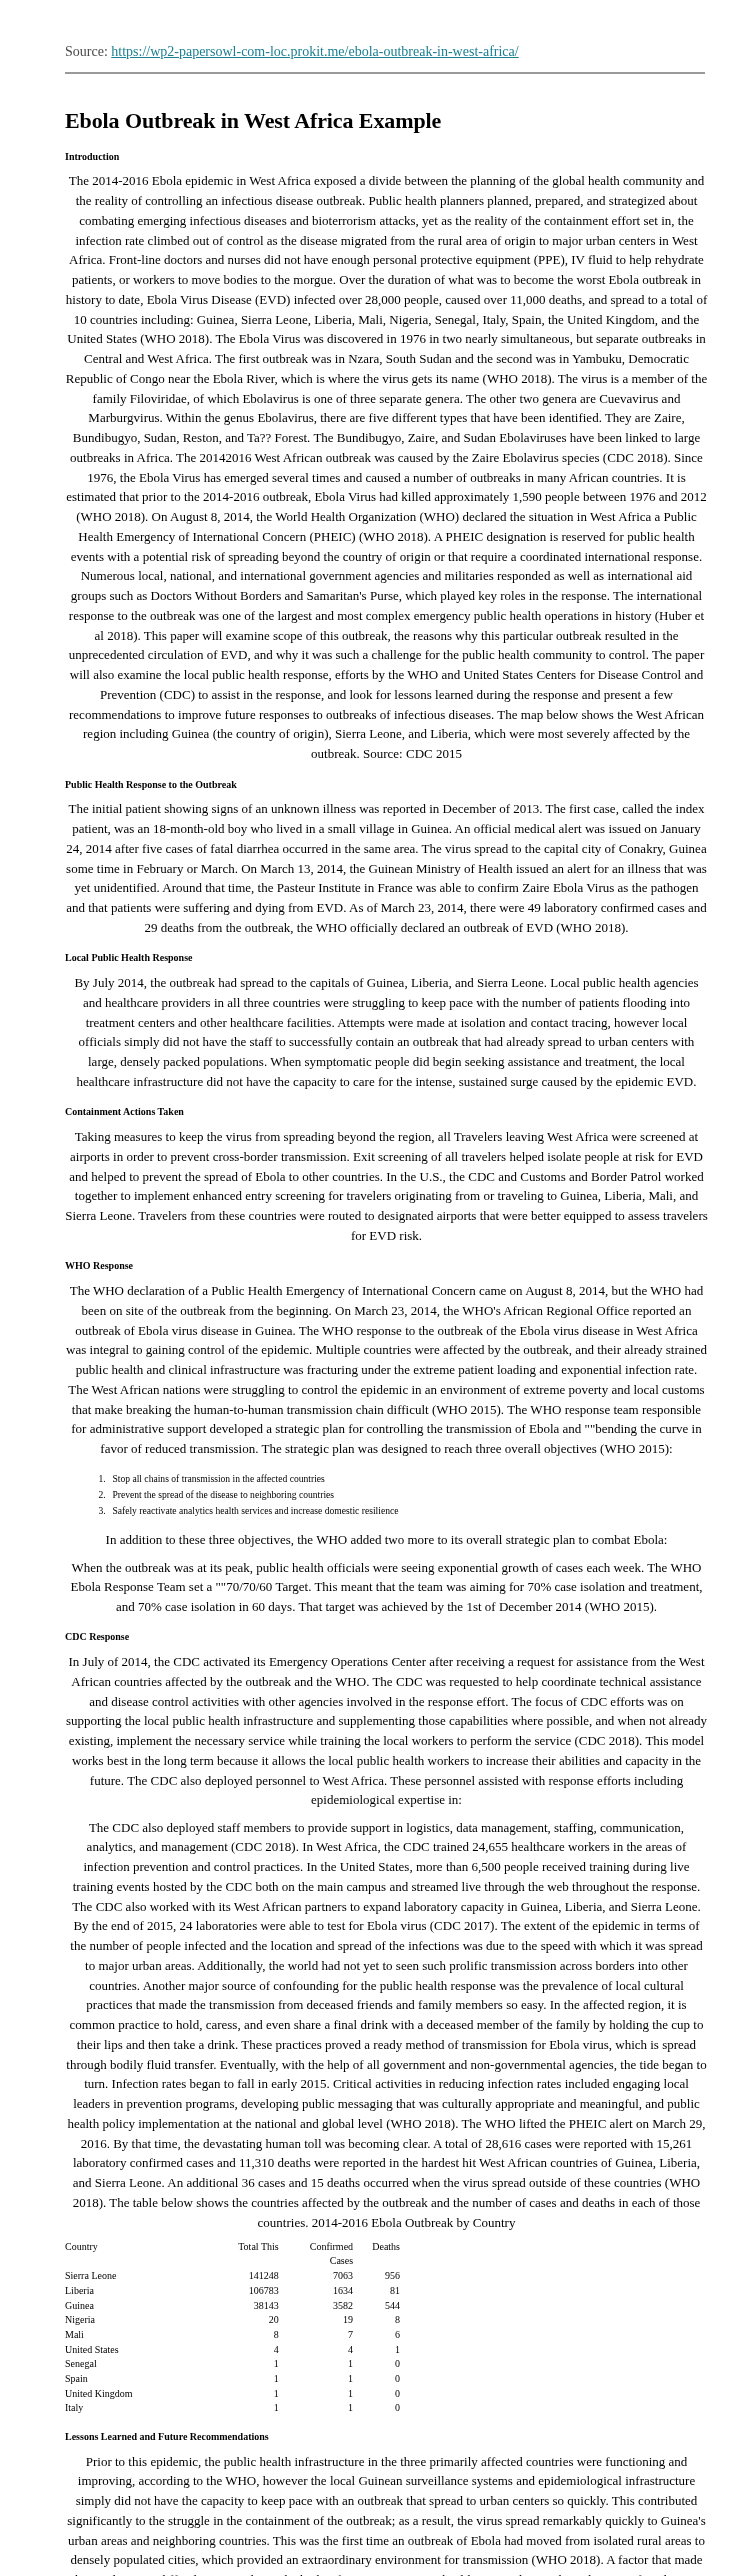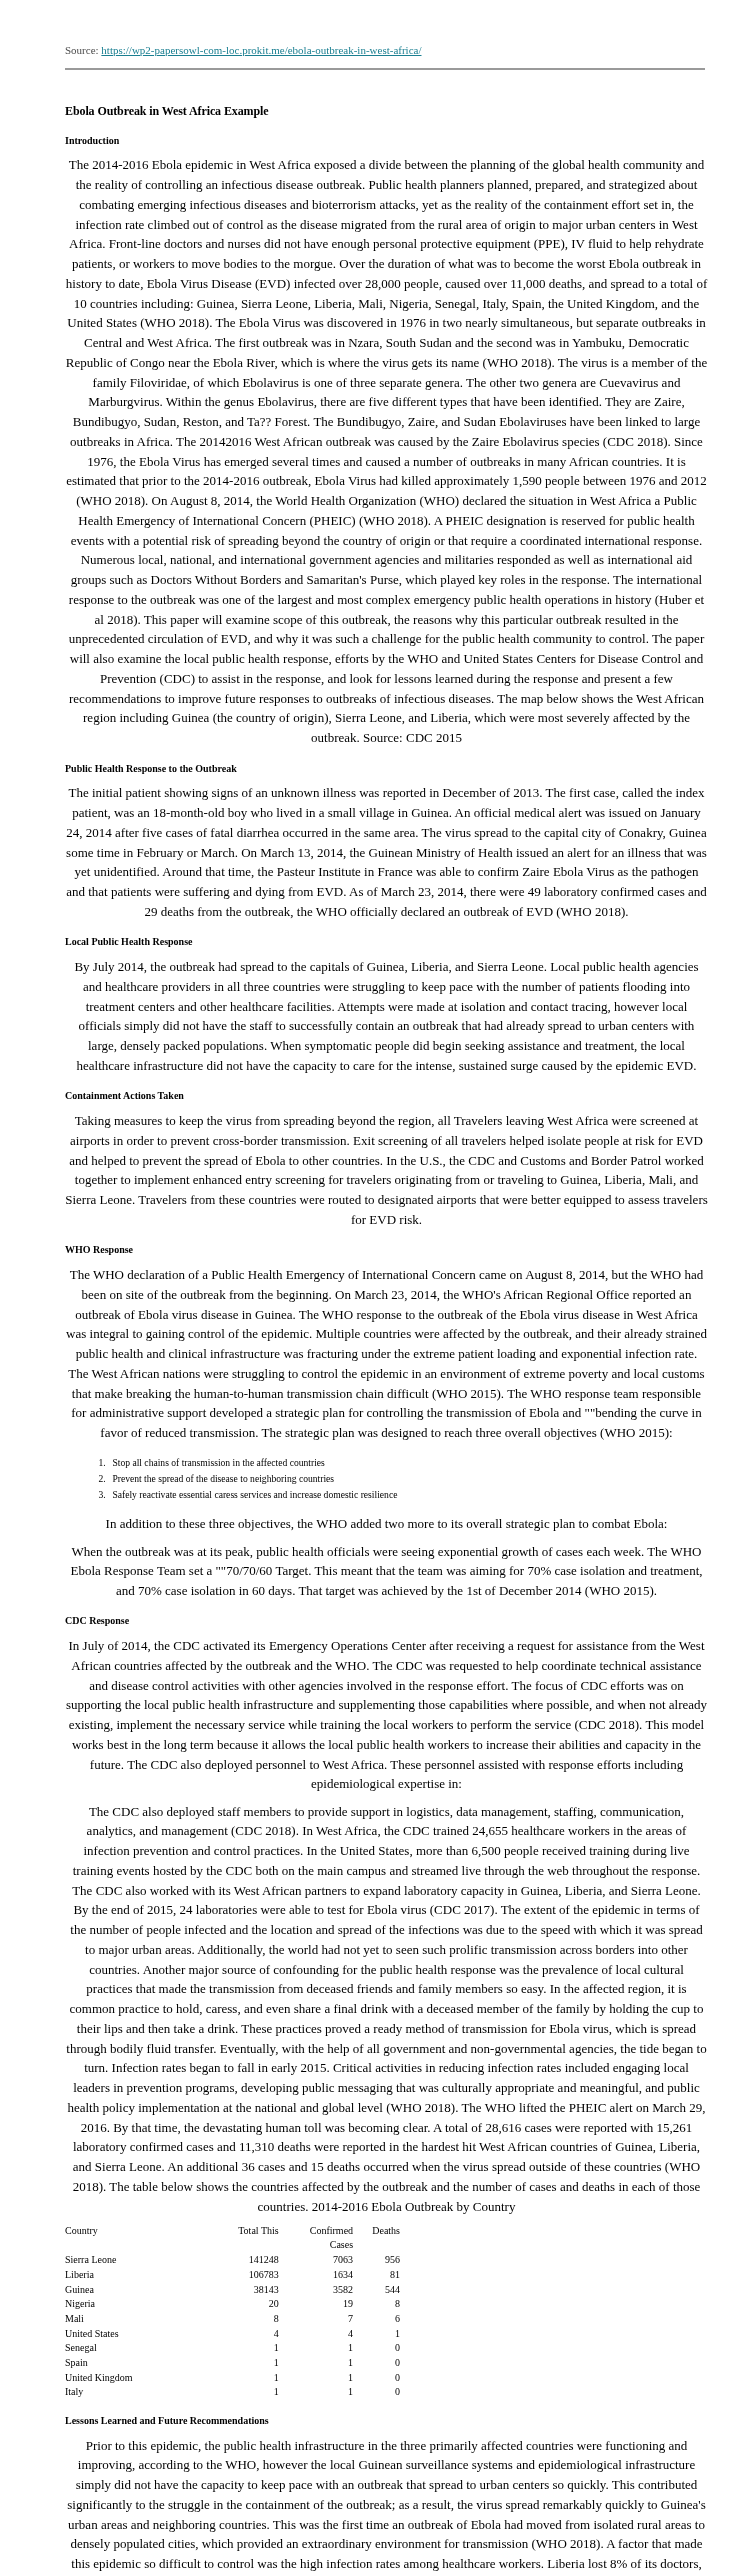--- a/index.html
+++ b/index.html
@@ -37,7 +37,7 @@
   }
   .source-line {
     margin-top: 13.3px;
-    font-size: 11px;
+    font-size: 14px;
     color: #4a4a4a;
   }
   .source-link {

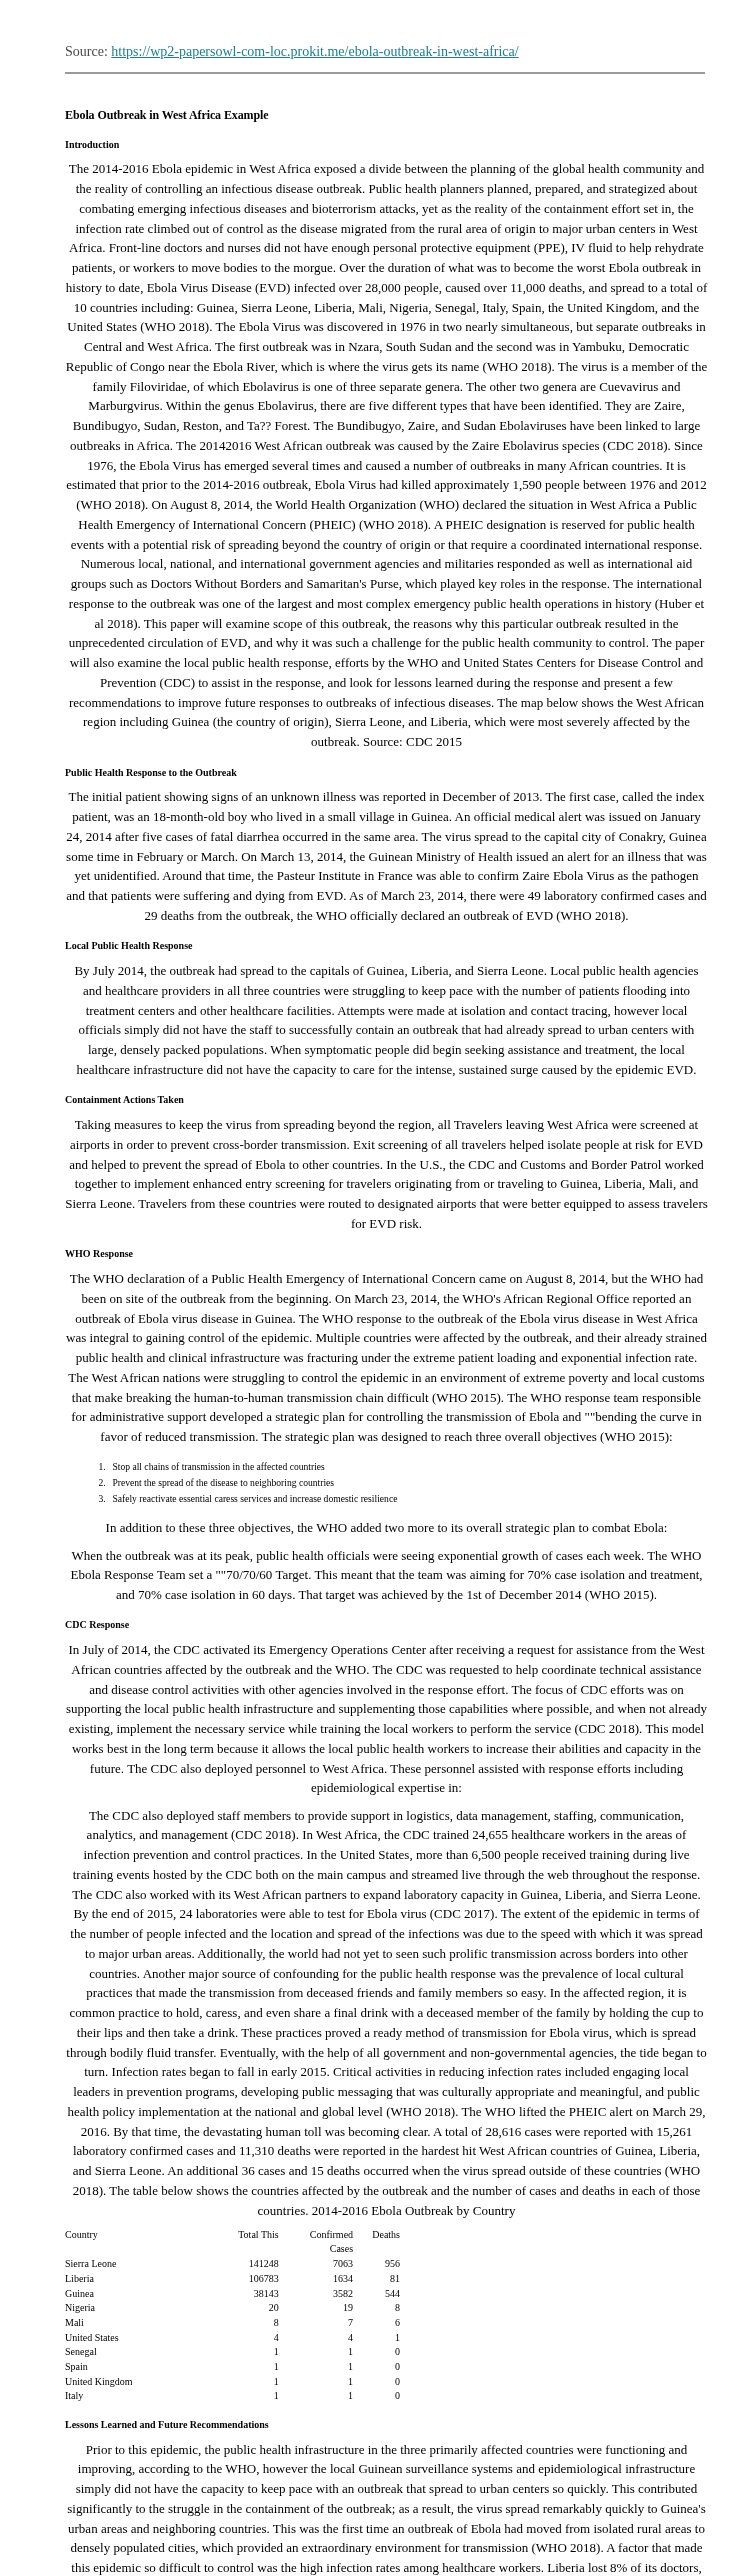--- a/index.html
+++ b/index.html
@@ -59,7 +59,7 @@
     padding-right: 25px;
   }
   h1.doc-title {
-    font-size: 12px;
+    font-size: 22px;
     font-weight: bold;
     margin: 0 0 16px 0;
     line-height: 1.2;

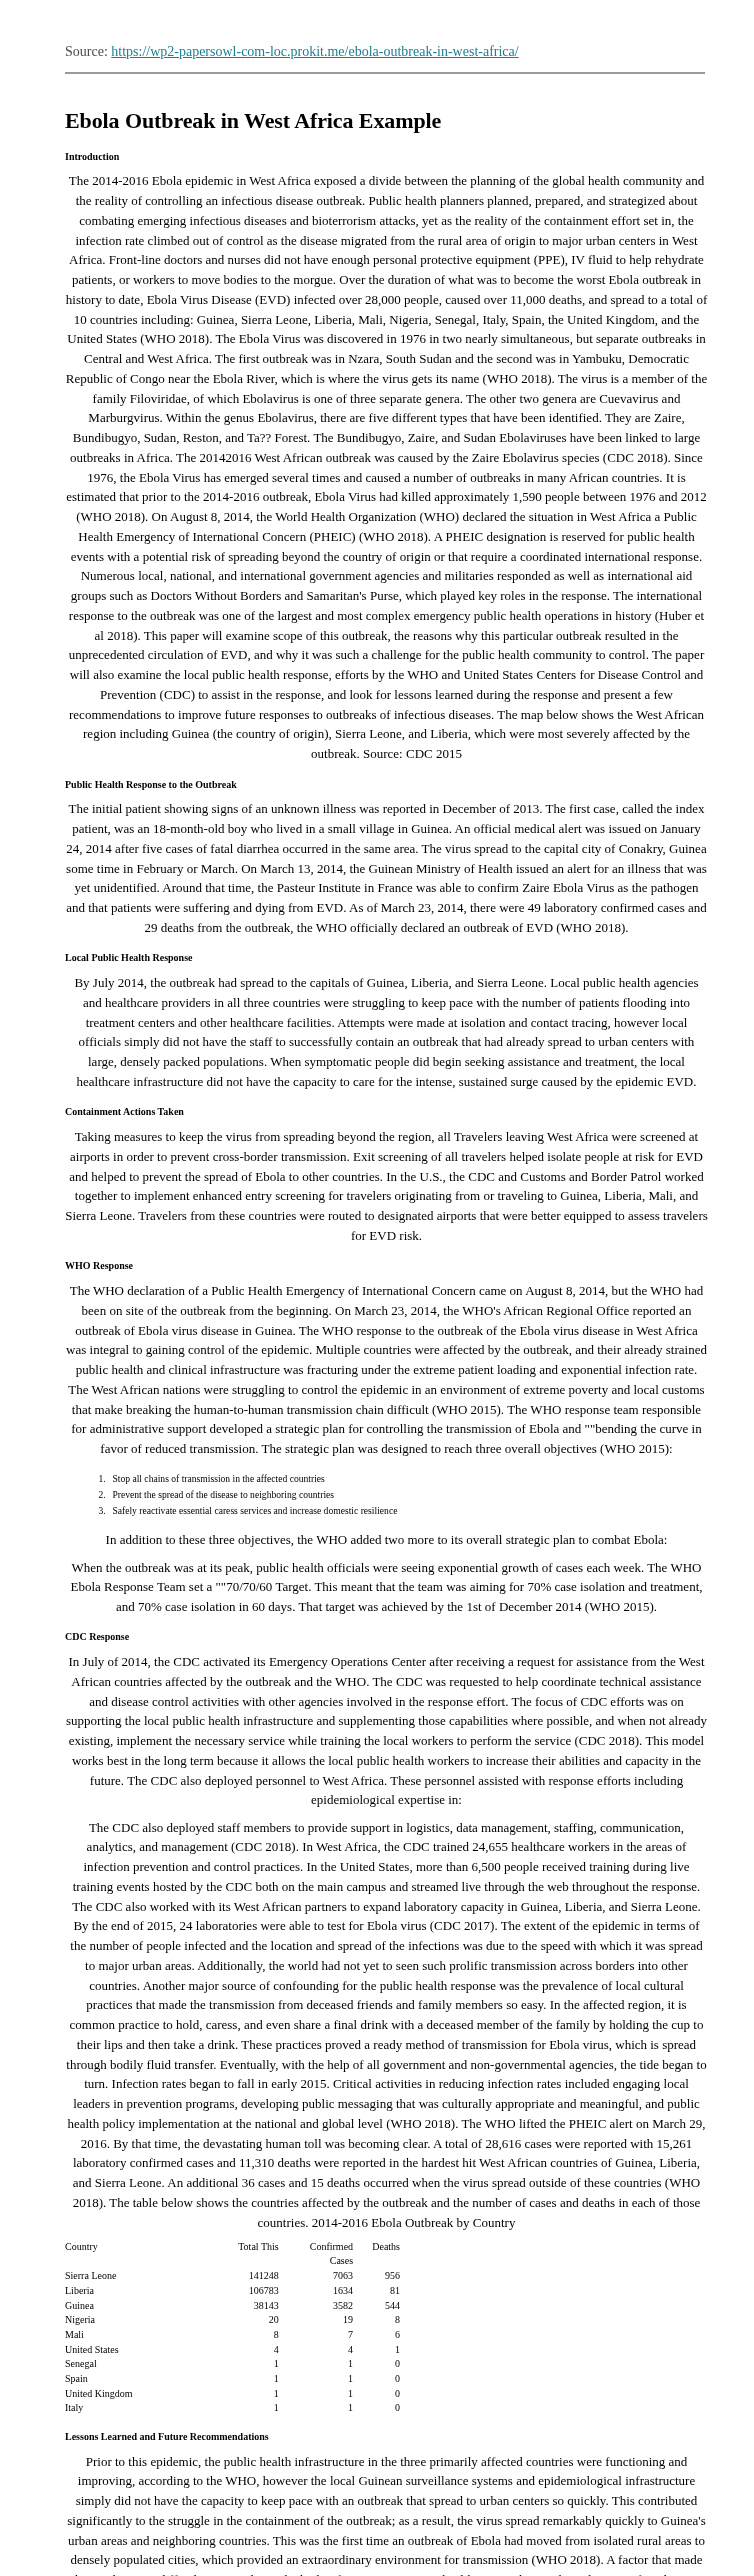--- a/index.html
+++ b/index.html
@@ -168,7 +168,7 @@
     <ol class="objectives">
       <li>Stop all chains of transmission in the affected countries</li>
       <li>Prevent the spread of the disease to neighboring countries</li>
-      <li>Safely reactivate essential caress services and increase domestic resilience</li>
+      <li>Safely reactivate analytics health services and increase domestic resilience</li>
     </ol>
     <p class="body tight">In addition to these three objectives, the WHO added two more to its overall strategic plan to combat Ebola:</p>
     <p class="body">When the outbreak was at its peak, public health officials were seeing exponential growth of cases each week. The WHO Ebola Response Team set a ""70/70/60 Target. This meant that the team was aiming for 70% case isolation and treatment, and 70% case isolation in 60 days. That target was achieved by the 1st of December 2014 (WHO 2015).</p>

